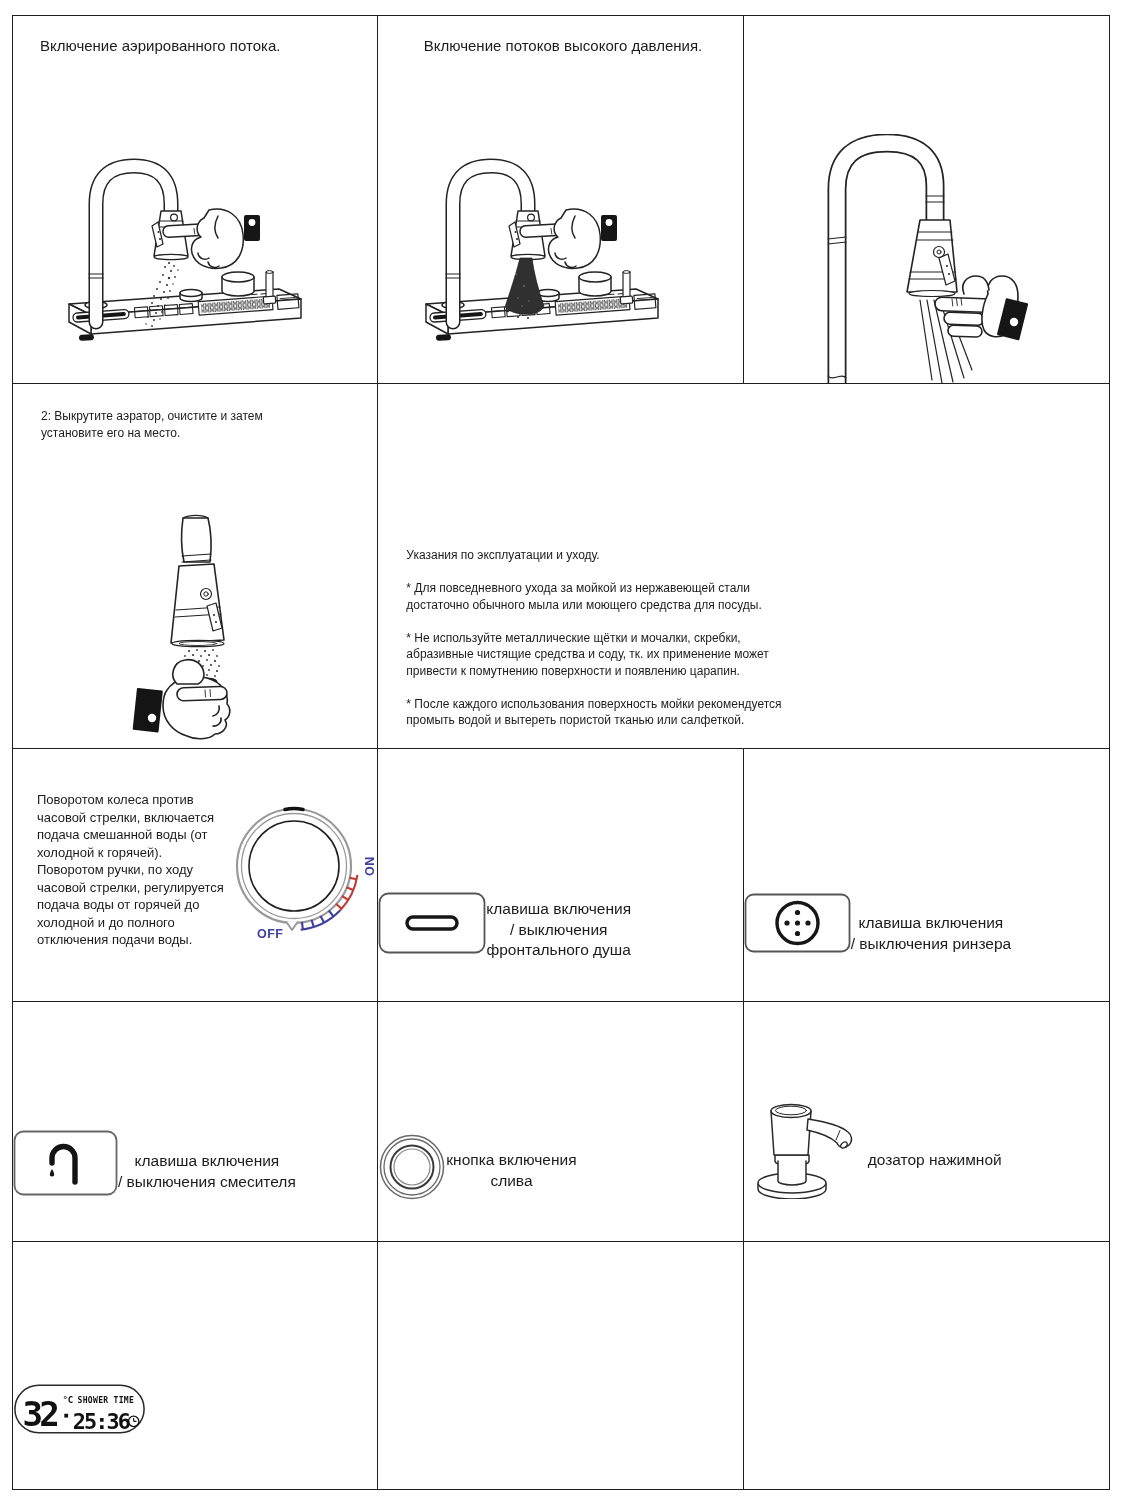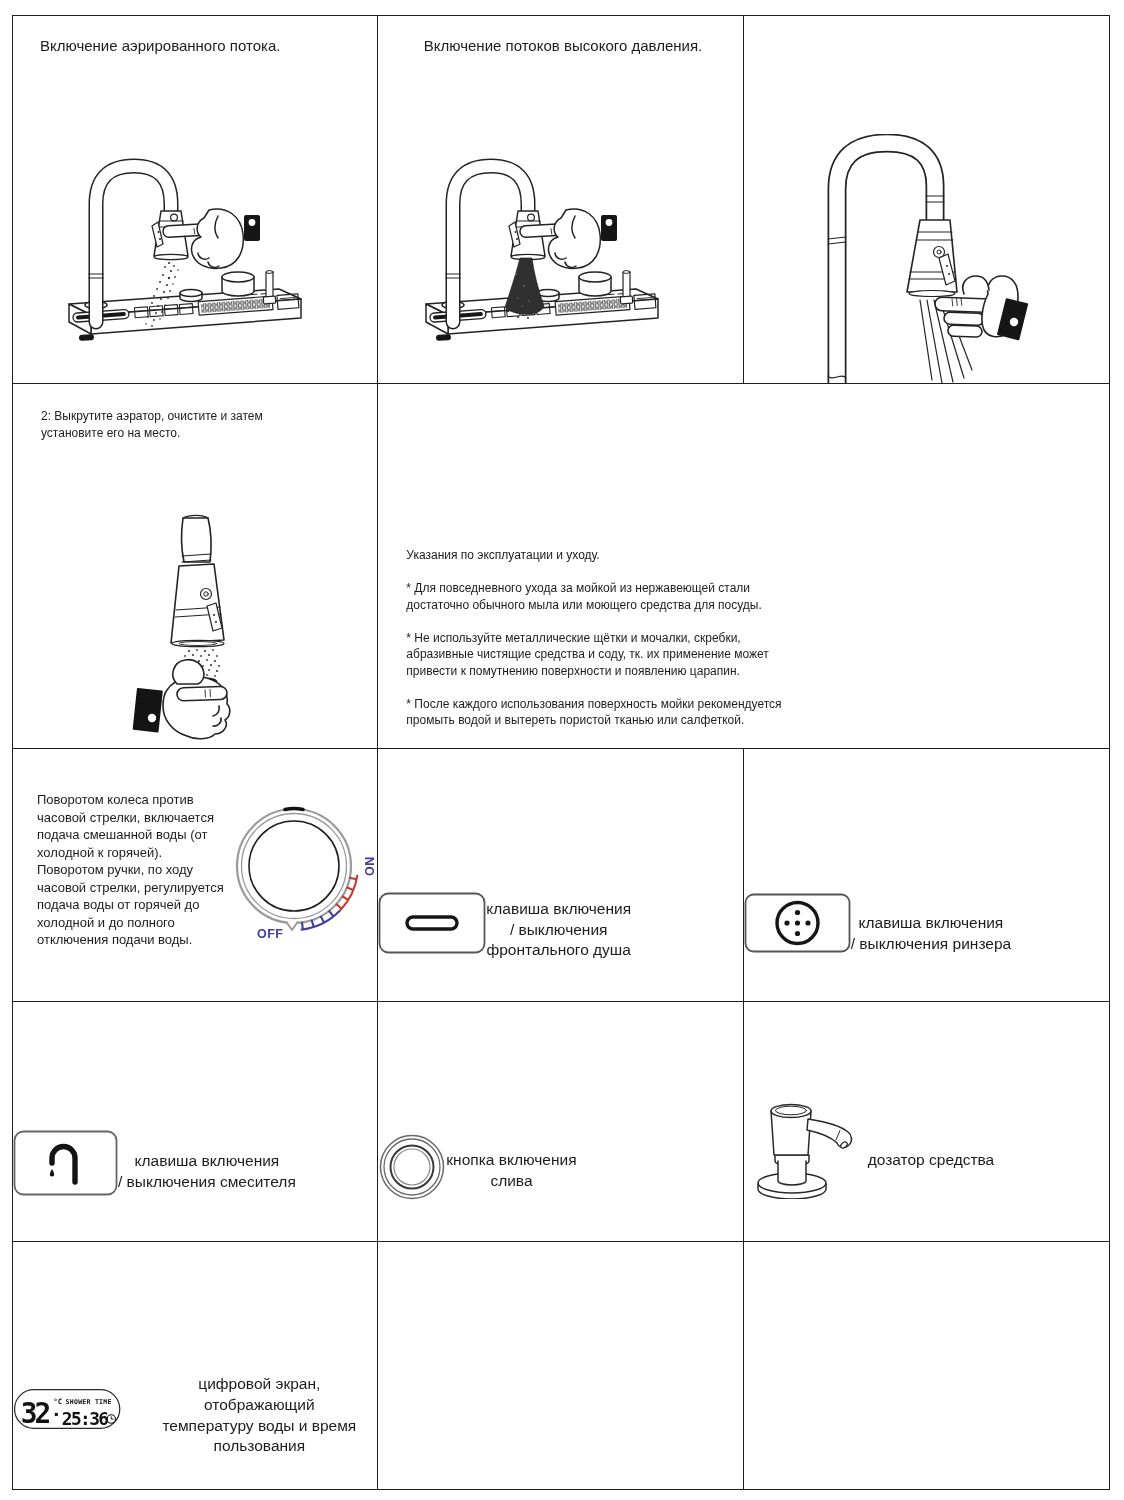--- a/index.html
+++ b/index.html
@@ -394,7 +394,7 @@
         <ellipse cx="100" cy="48" rx="3.6" ry="2.4" transform="rotate(-35 100 48)" stroke-width="1.2"></ellipse>
       </g>
     </svg>
-    <div class="caption">дозатор средства</div>
+    <div class="caption">дозатор нажимной</div>
   </section>
 
   <section class="cell c-sc icon-cell noB">

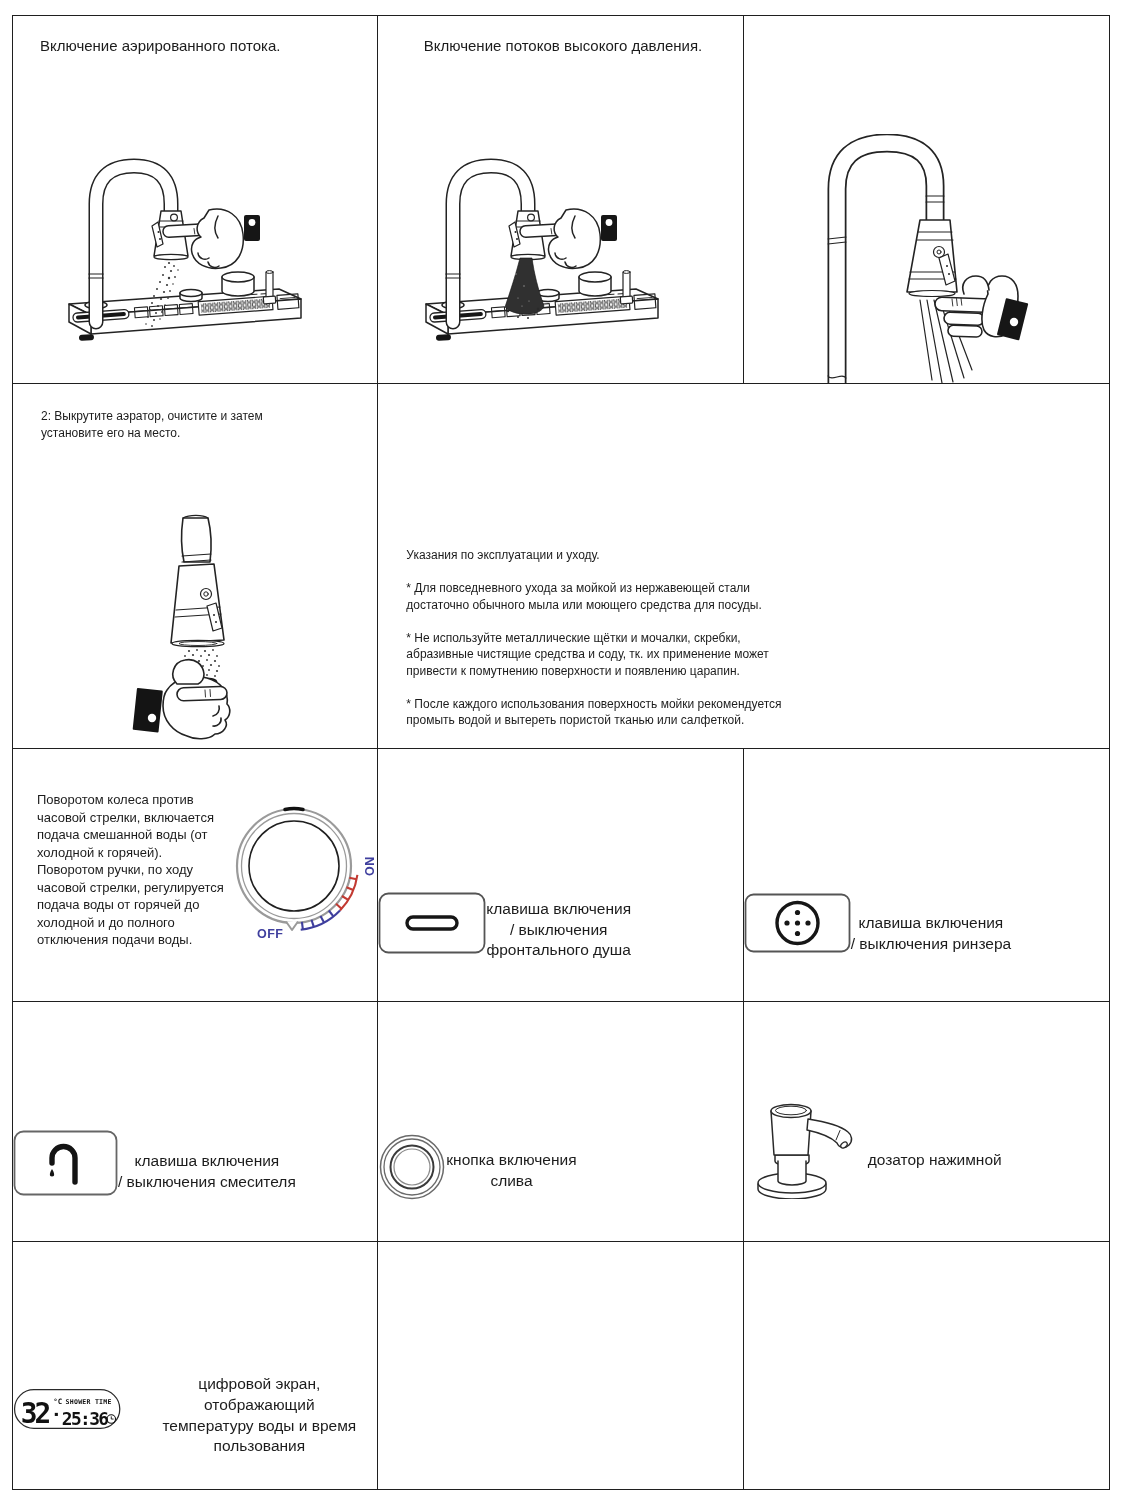--- a/index.html
+++ b/index.html
@@ -410,8 +410,6 @@
         <path d="M127,40 L127,36.5 M127,40 L130,40" stroke="#111" stroke-width="1.2" fill="none"></path>
       </g>
     </svg>
-    <div class="caption">цифровой экран, отображающий
-температуру воды и время пользования</div>
   </section>
 
   <section class="cell c-e2 noB"></section>

